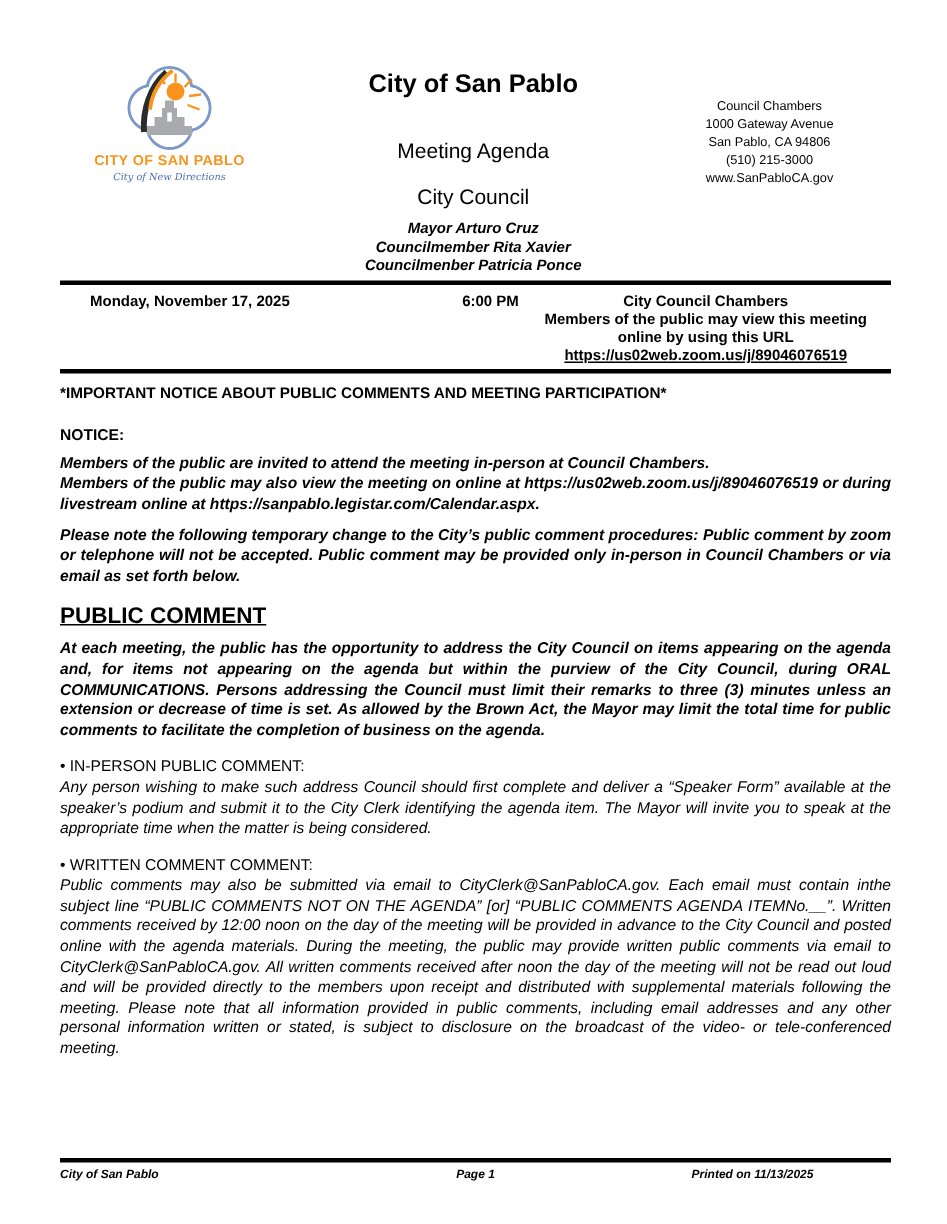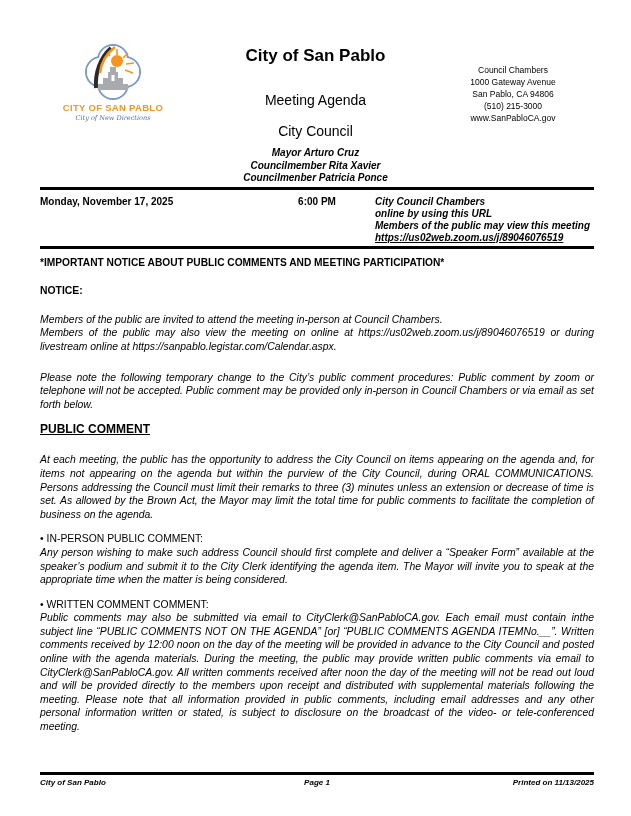--- a/index.html
+++ b/index.html
@@ -53,7 +53,7 @@
   .rule { margin: 2px 37px 0 40px; border-top: 3px solid #000; height: 0; }
 
   
-  .meeting { position: relative; margin: 0 37px 0 40px; height: 54px; font-size: 10px; font-weight: bold; }
+  .meeting { position: relative; margin: 0 37px 0 60px; height: 54px; font-size: 10px; font-weight: bold; }
   .m-date { position: absolute; left: 0; top: 6px; }
   .m-time { position: absolute; left: 0; right: 0; top: 6px; text-align: center; }
   .m-right { position: absolute; right: 4px; top: 6px; text-align: left; line-height: 12px; font-style: italic; }

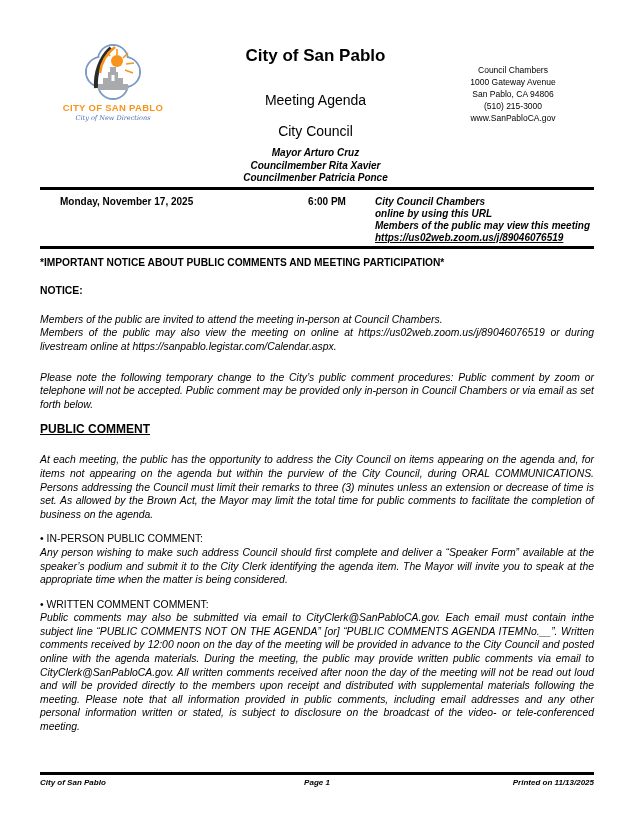--- a/index.html
+++ b/index.html
@@ -56,7 +56,7 @@
   .meeting { position: relative; margin: 0 37px 0 60px; height: 54px; font-size: 10px; font-weight: bold; }
   .m-date { position: absolute; left: 0; top: 6px; }
   .m-time { position: absolute; left: 0; right: 0; top: 6px; text-align: center; }
-  .m-right { position: absolute; right: 4px; top: 6px; text-align: left; line-height: 12px; font-style: italic; }
+  .m-right { position: absolute; right: 16px; top: 6px; text-align: center; line-height: 12px; }
   .m-url { text-decoration: underline; color: #000; cursor: pointer; }
 
   

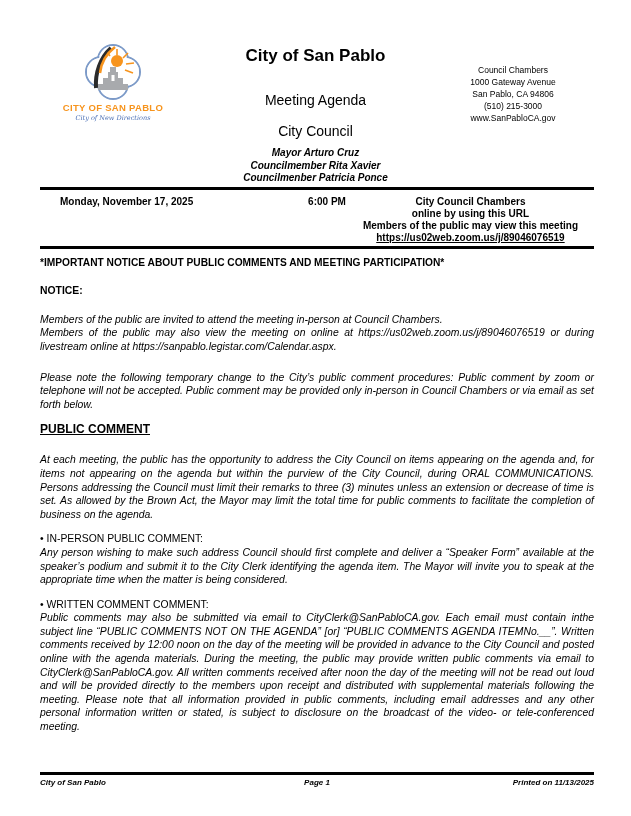--- a/index.html
+++ b/index.html
@@ -153,8 +153,8 @@
     <div class="m-time">6:00 PM</div>
     <div class="m-right">
       <div>City Council Chambers</div>
+      <div>Members of the public may view this meeting</div>
       <div>online by using this URL</div>
-      <div>Members of the public may view this meeting</div>
       <div><a class="m-url">https://us02web.zoom.us/j/89046076519</a></div>
     </div>
   </div>

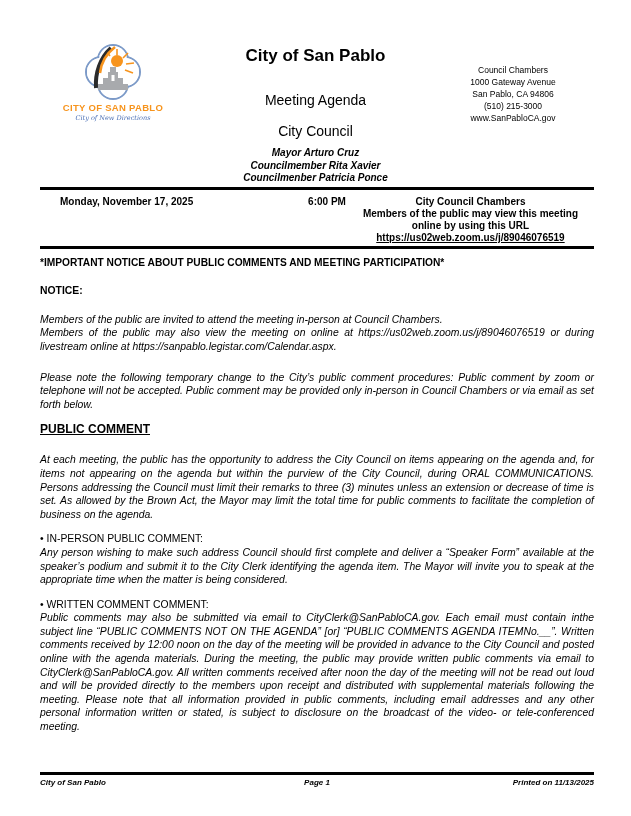--- a/index.html
+++ b/index.html
@@ -64,7 +64,7 @@
   .banner { margin-top: 8px; text-align: left; font-weight: bold; font-size: 10.2px; }
   .notice-label { margin-top: 17px; font-weight: bold; }
   .para {
-    margin-top: 17px; font-style: italic; text-align: justify; line-height: 13.6px;
+    margin-top: 7px; font-style: italic; text-align: justify; line-height: 13.6px; font-weight: bold;
   }
   .para .block-line { display: block; }
   .section-heading {

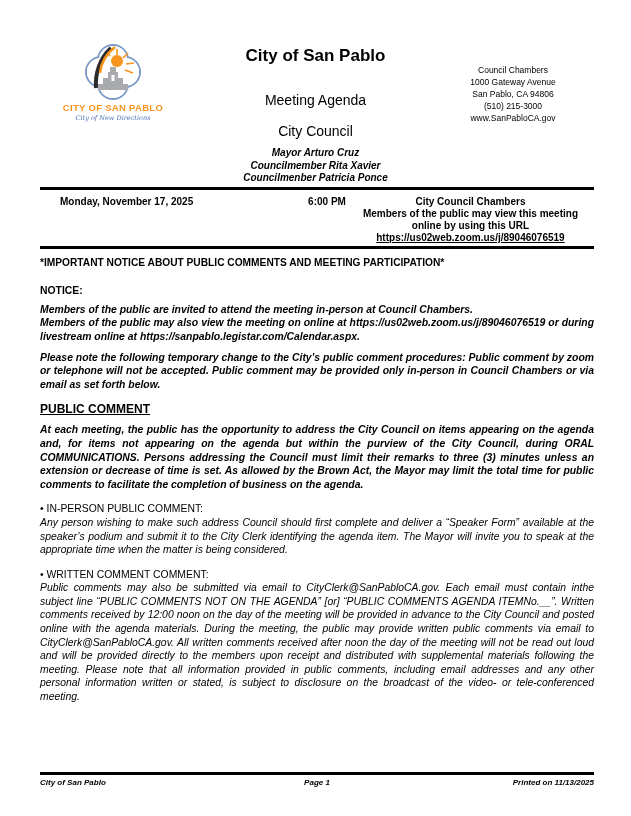--- a/index.html
+++ b/index.html
@@ -68,7 +68,7 @@
   }
   .para .block-line { display: block; }
   .section-heading {
-    margin-top: 11px; font-weight: bold; text-decoration: underline; font-size: 12px;
+    margin-top: 11px; font-weight: bold; text-decoration: underline; font-size: 15px;
   }
   .sub-heading { margin-top: 11px; line-height: 13.6px; }
   .sub-body { font-style: italic; text-align: justify; line-height: 13.6px; }

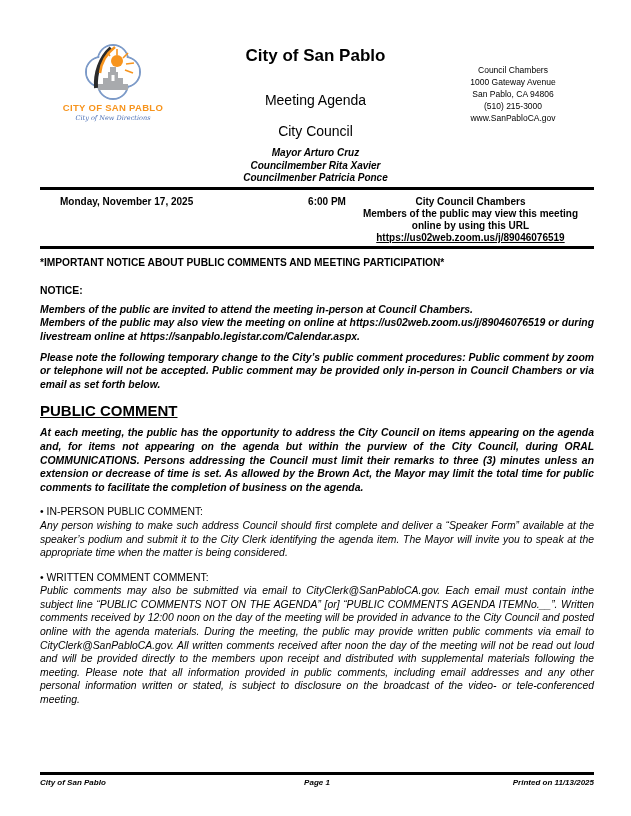--- a/index.html
+++ b/index.html
@@ -82,7 +82,7 @@
   }
   .f-left { flex: 1; text-align: left; }
   .f-center { flex: 1; text-align: center; }
-  .f-right { flex: 1; text-align: right; }
+  .f-right { flex: 1; text-align: center; }
 </style>
 </head>
 <body>

